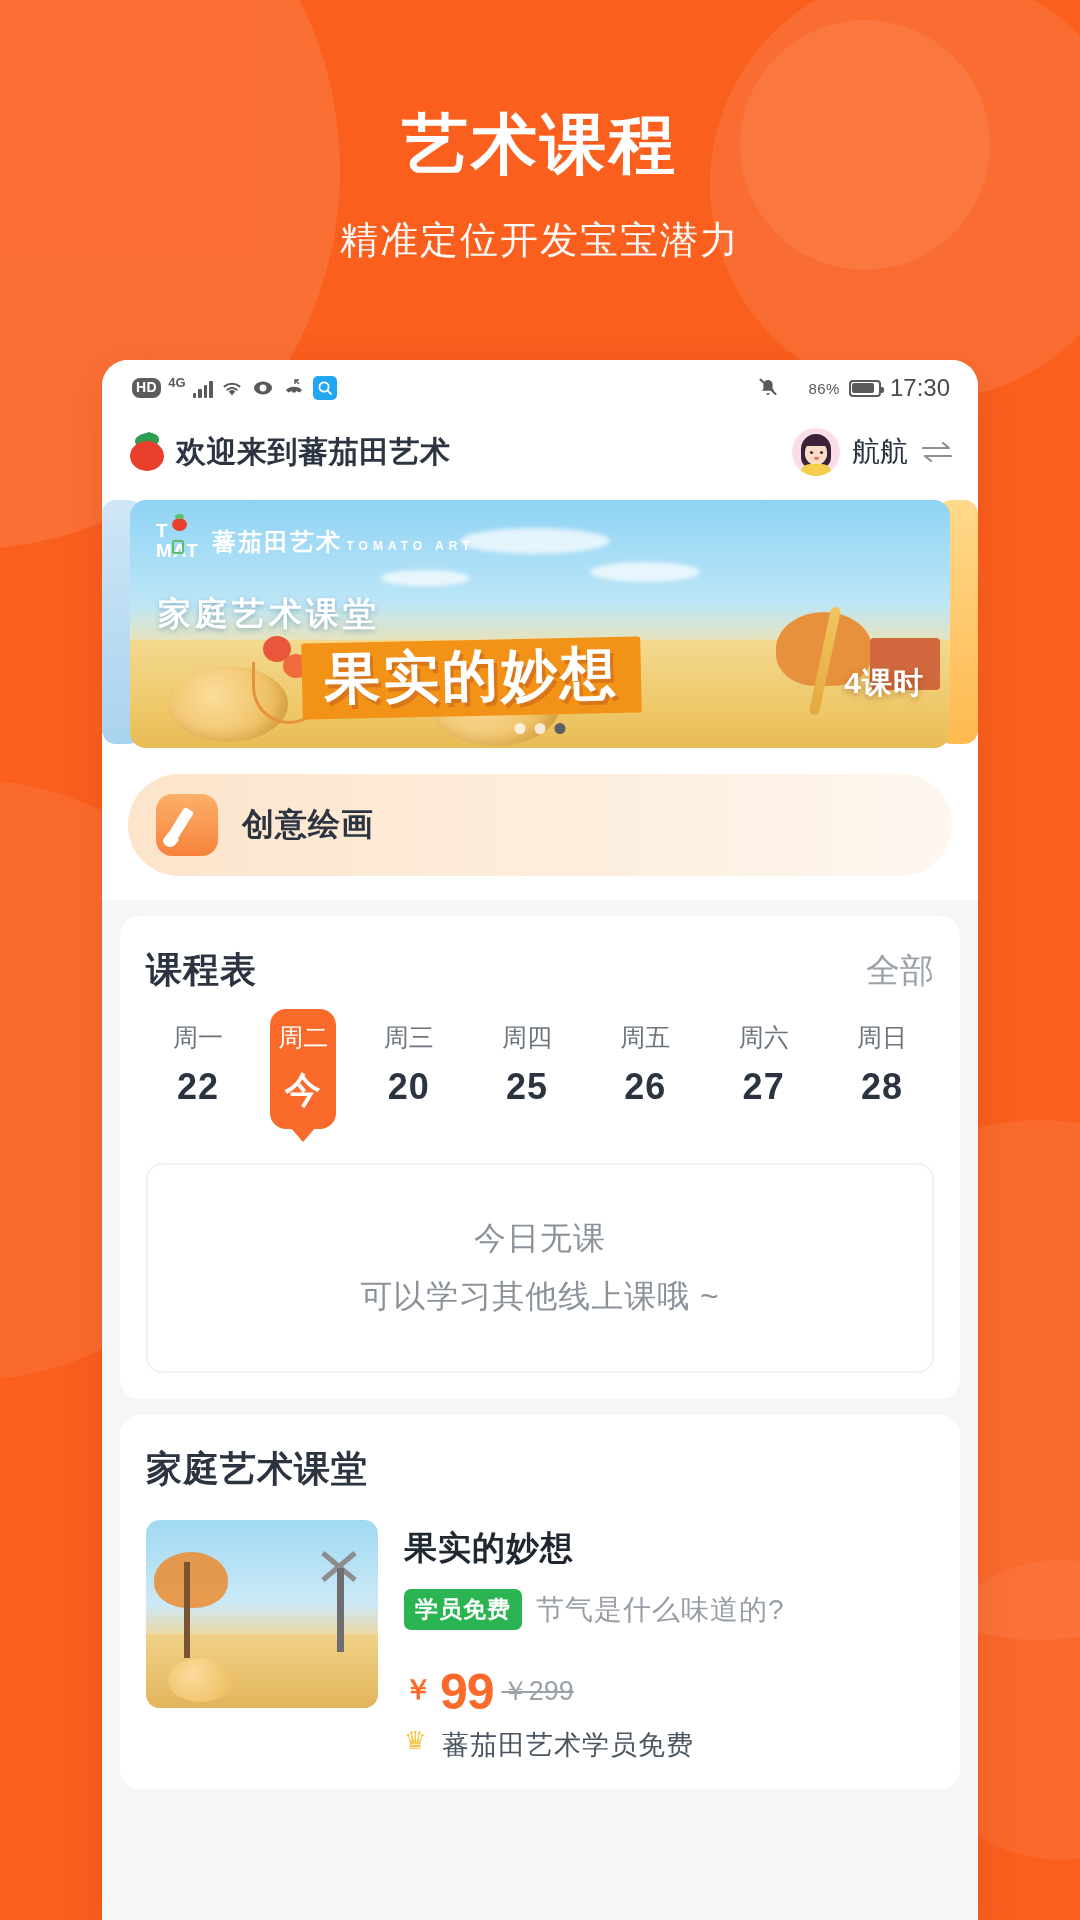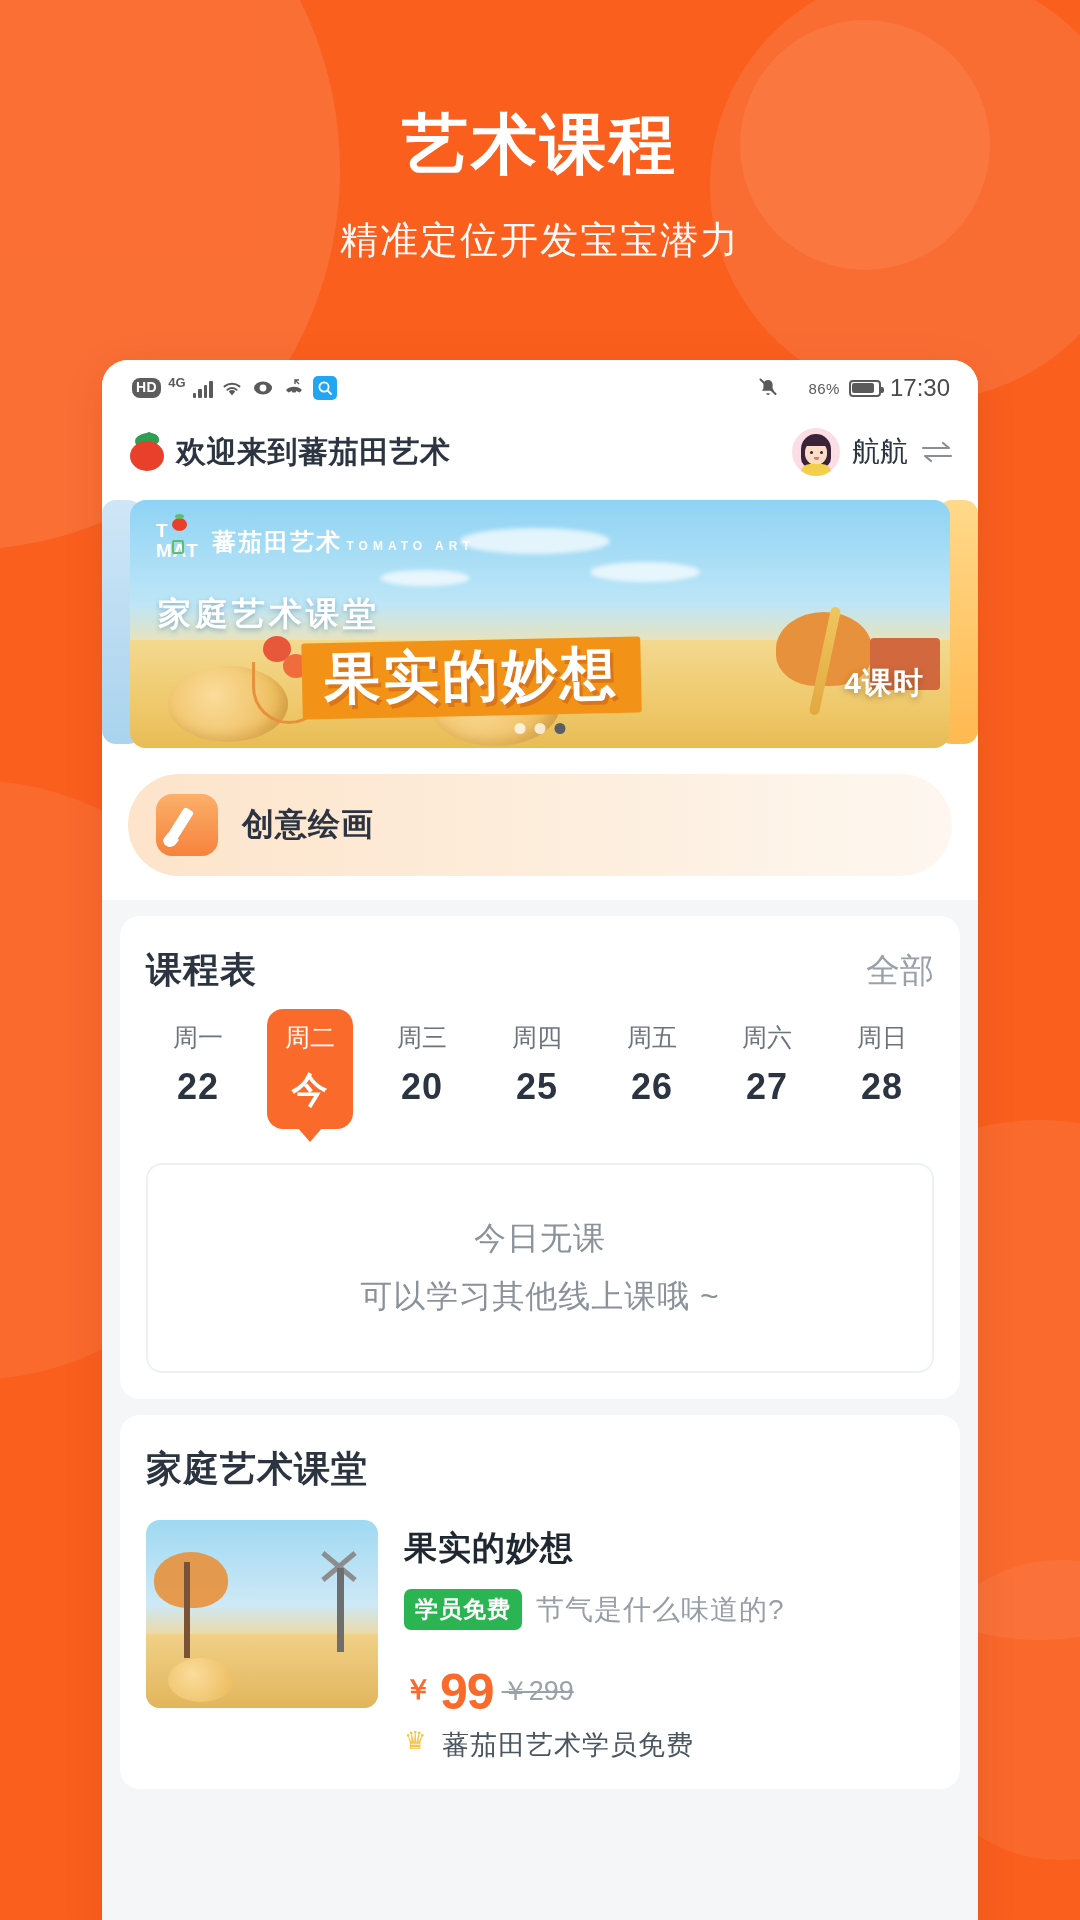--- a/index.html
+++ b/index.html
@@ -166,7 +166,7 @@
   .day { width:92px; text-align:center; position:relative; }
   .day .wd { font-size:25px; color:#6b737c; }
   .day .dt { font-size:36px; font-weight:700; color:#2b3440; margin-top:12px; letter-spacing:1px; }
-  .day.today { background:#F96A2B; border-radius:16px; padding:12px 0 14px; width:86px; margin-top:-12px; }
+  .day.today { background:#F96A2B; border-radius:16px; padding:12px 0 14px; width:66px; margin-top:-12px; }
   .day.today .wd, .day.today .dt { color:#fff; }
   .day.today .dt { font-weight:700; }
   .day.today::after {

